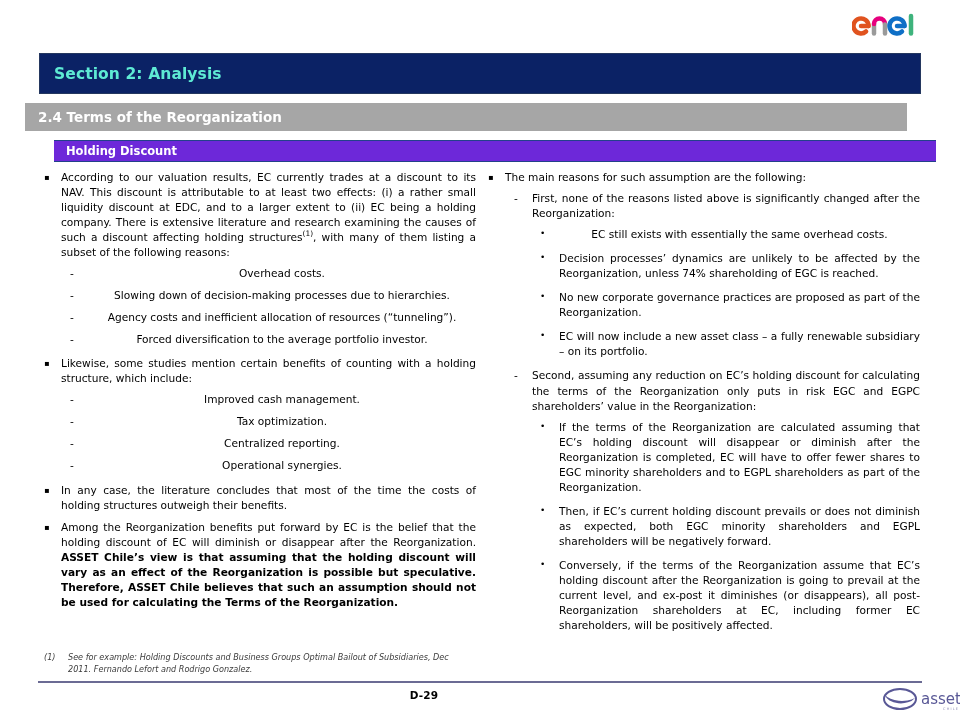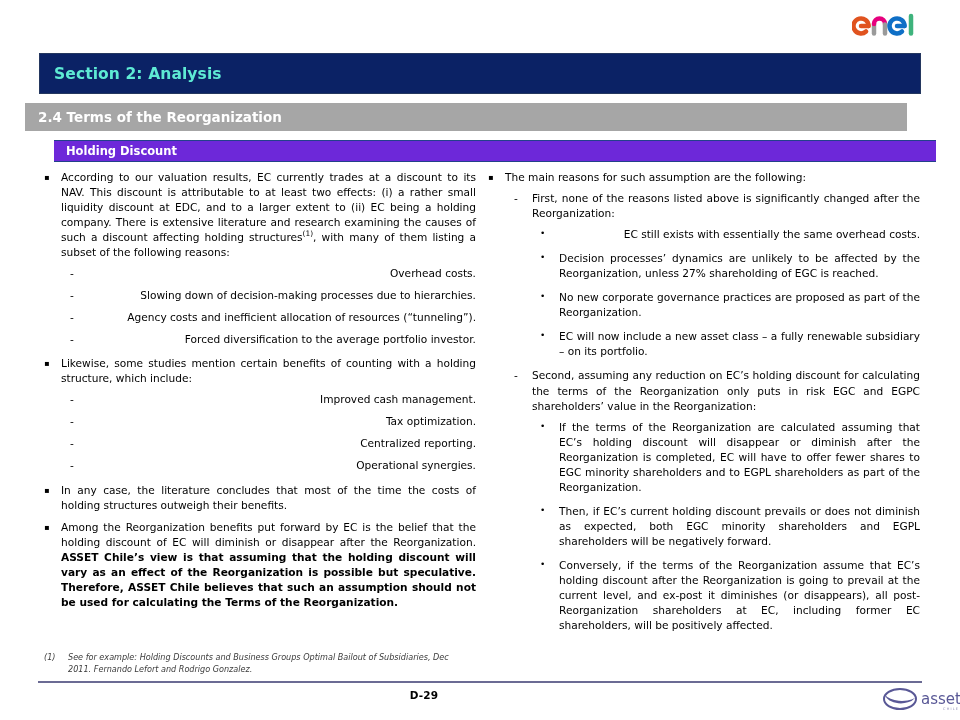--- a/index.html
+++ b/index.html
@@ -118,7 +118,7 @@
     text-align: justify;
     text-justify: inter-word;
   }
-  .tx.nojust { text-align: right; }
+  .tx.nojust { text-align: center; }
 
   
   .lvl1 { margin-left: 0px; }

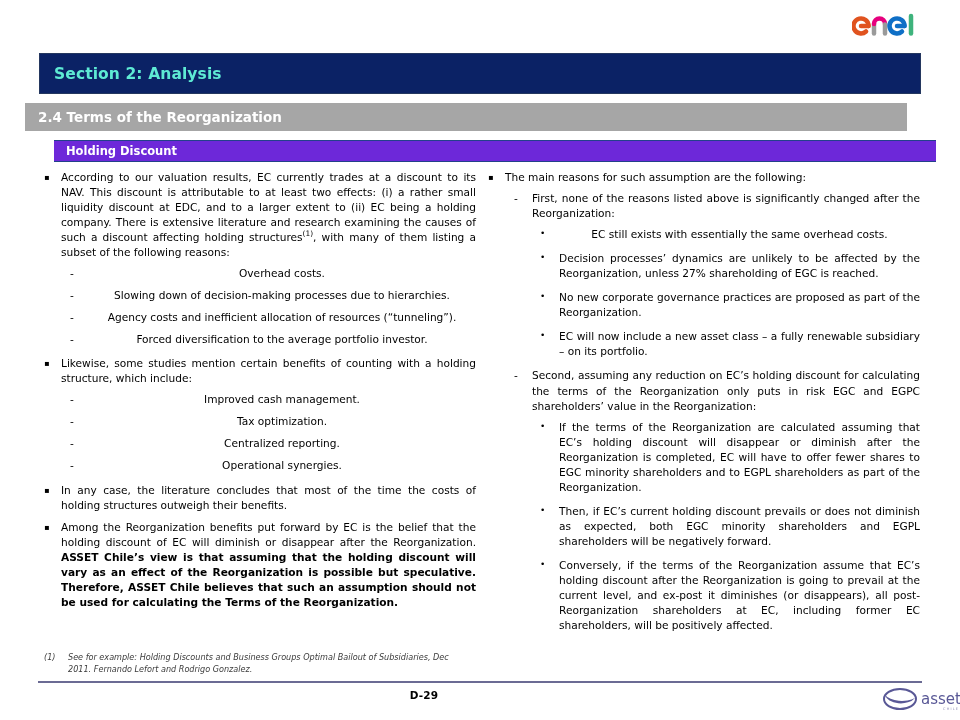--- a/index.html
+++ b/index.html
@@ -299,7 +299,7 @@
       <div class="group-gap-lg"></div>
       <div class="li lvl3">
         <span class="mk">•</span>
-        <span class="tx">Decision processes’ dynamics are unlikely to be affected by the Reorganization, unless 27% shareholding of EGC is reached.</span>
+        <span class="tx">Decision processes’ dynamics are unlikely to be affected by the Reorganization, unless 74% shareholding of EGC is reached.</span>
       </div>
       <div class="group-gap-lg"></div>
       <div class="li lvl3">

